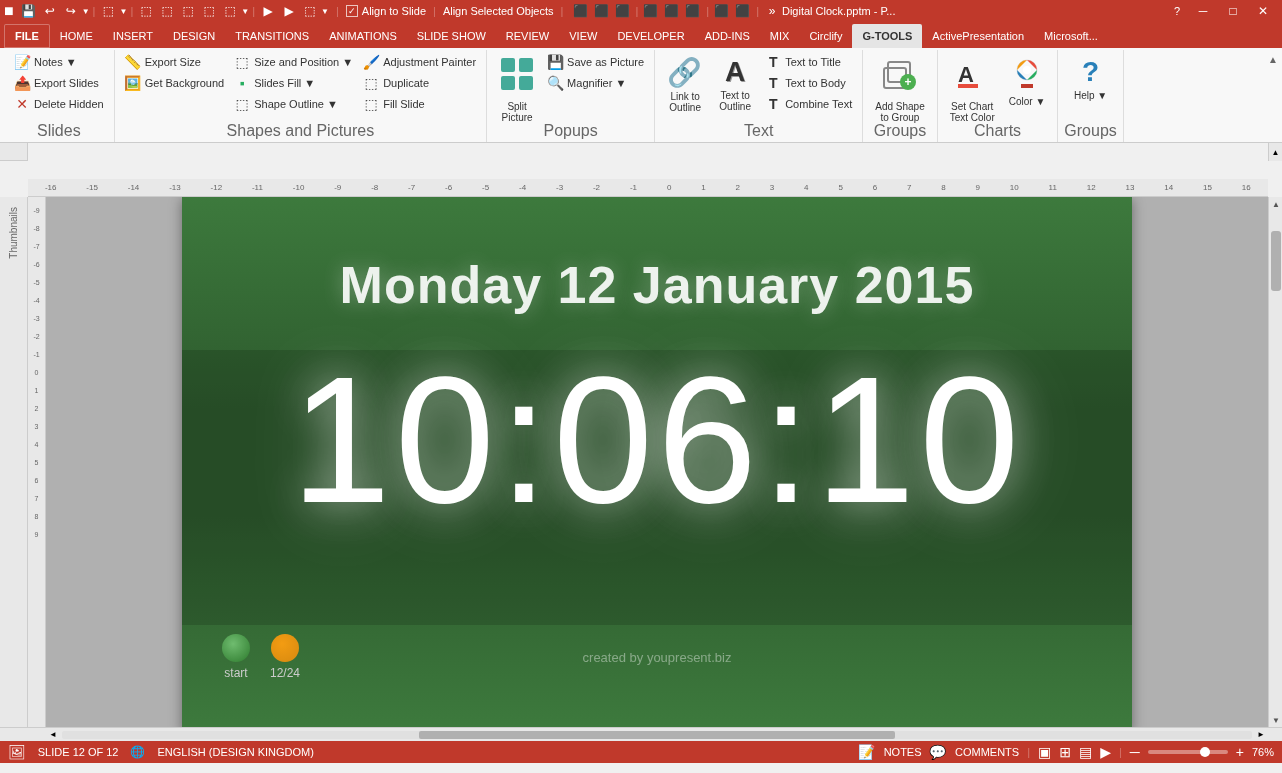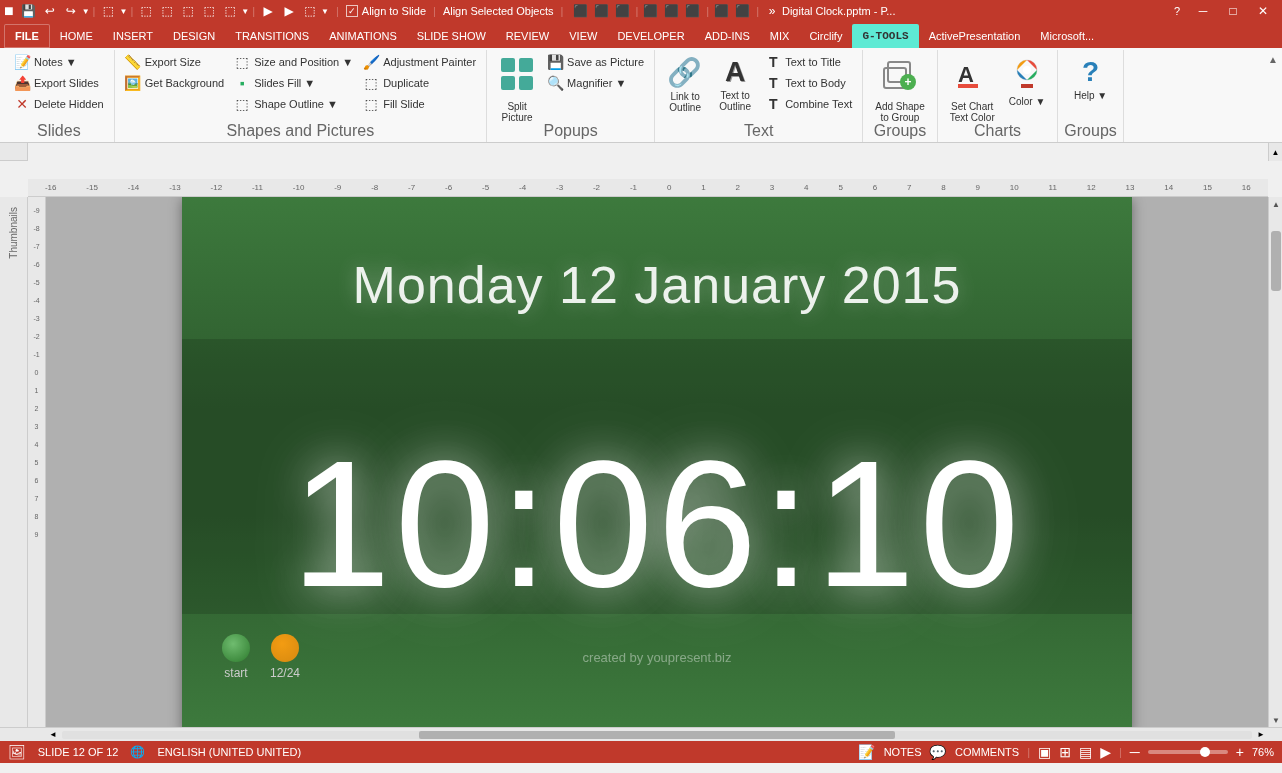--- a/index.html
+++ b/index.html
@@ -30,10 +30,9 @@
       align-items: center;
     }
     .tab.active-tab {
-      background: #5eead4;
+      background: #e5e5e5;
       color: #333;
       font-weight: 600;
-      font-family: Liberation Mono, monospace;
     }
     .tab.file-tab {
       background: #c0392b;

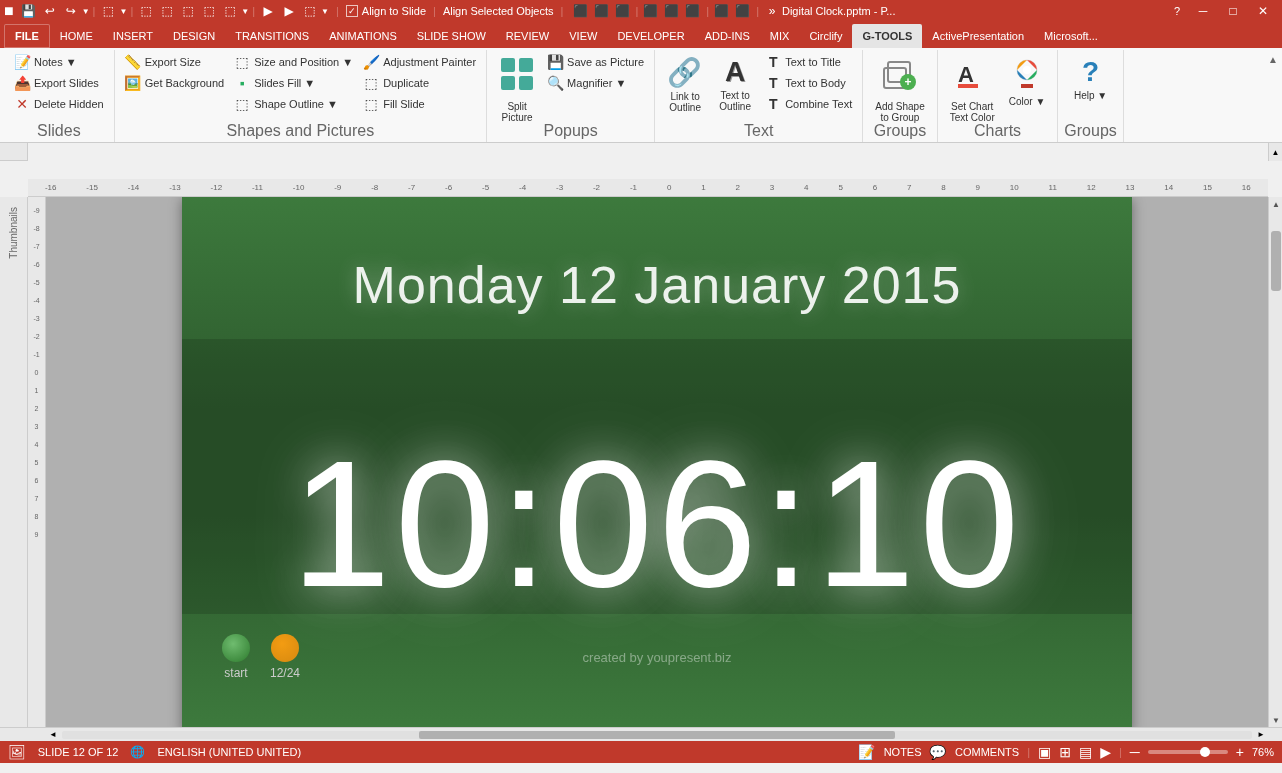--- a/index.html
+++ b/index.html
@@ -179,7 +179,7 @@
       text-align: center;
       color: rgba(255,255,255,0.9);
       font-size: 52px;
-      font-weight: 400;
+      font-weight: 700;
       letter-spacing: 1px;
       text-shadow: 0 0 20px rgba(255,255,255,0.3);
     }

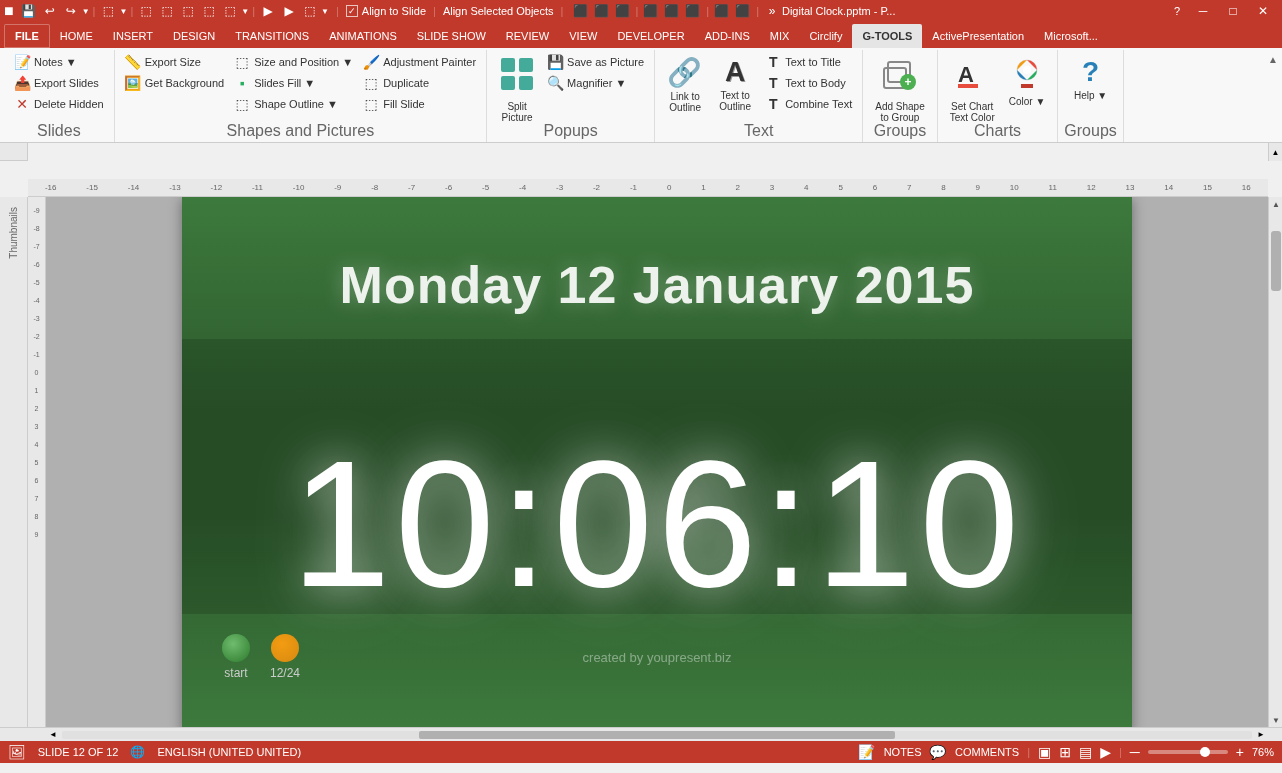--- a/index.html
+++ b/index.html
@@ -185,12 +185,12 @@
     }
     .clock-band {
       position: absolute;
-      top: 144px;
+      top: 155px;
       left: 0; right: 0;
       height: 275px;
       background: rgba(0,0,0,0.15);
       display: flex;
-      align-items: flex-end;
+      align-items: flex-start;
       justify-content: center;
     }
     .clock-time {

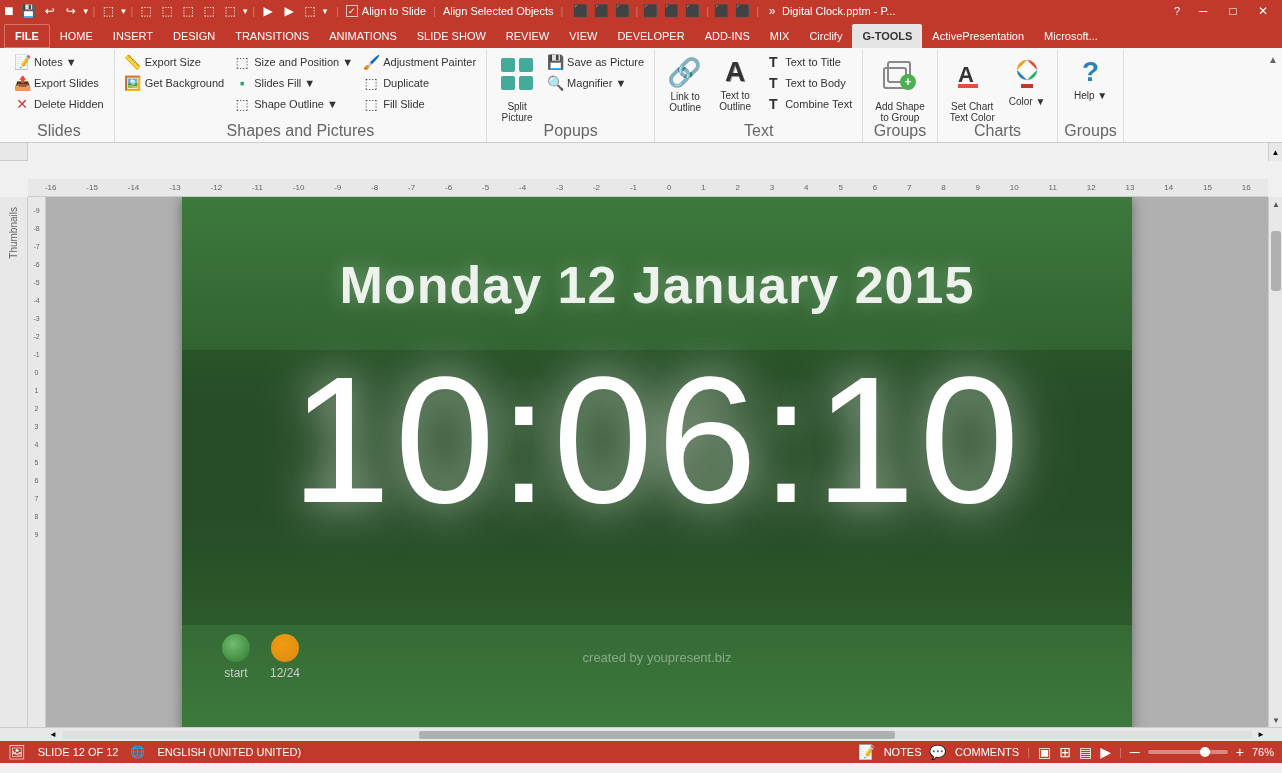--- a/index.html
+++ b/index.html
@@ -708,7 +708,7 @@
   <span style="font-size:14px;">🖼</span>
   <span>SLIDE 12 OF 12</span>
   <span style="font-size:12px;">🌐</span>
-  <span>ENGLISH (UNITED UNITED)</span>
+  <span>ENGLISH (DESIGN KINGDOM)</span>
   <div class="status-bar-right">
     <span class="status-icon">📝</span>
     <span>NOTES</span>

